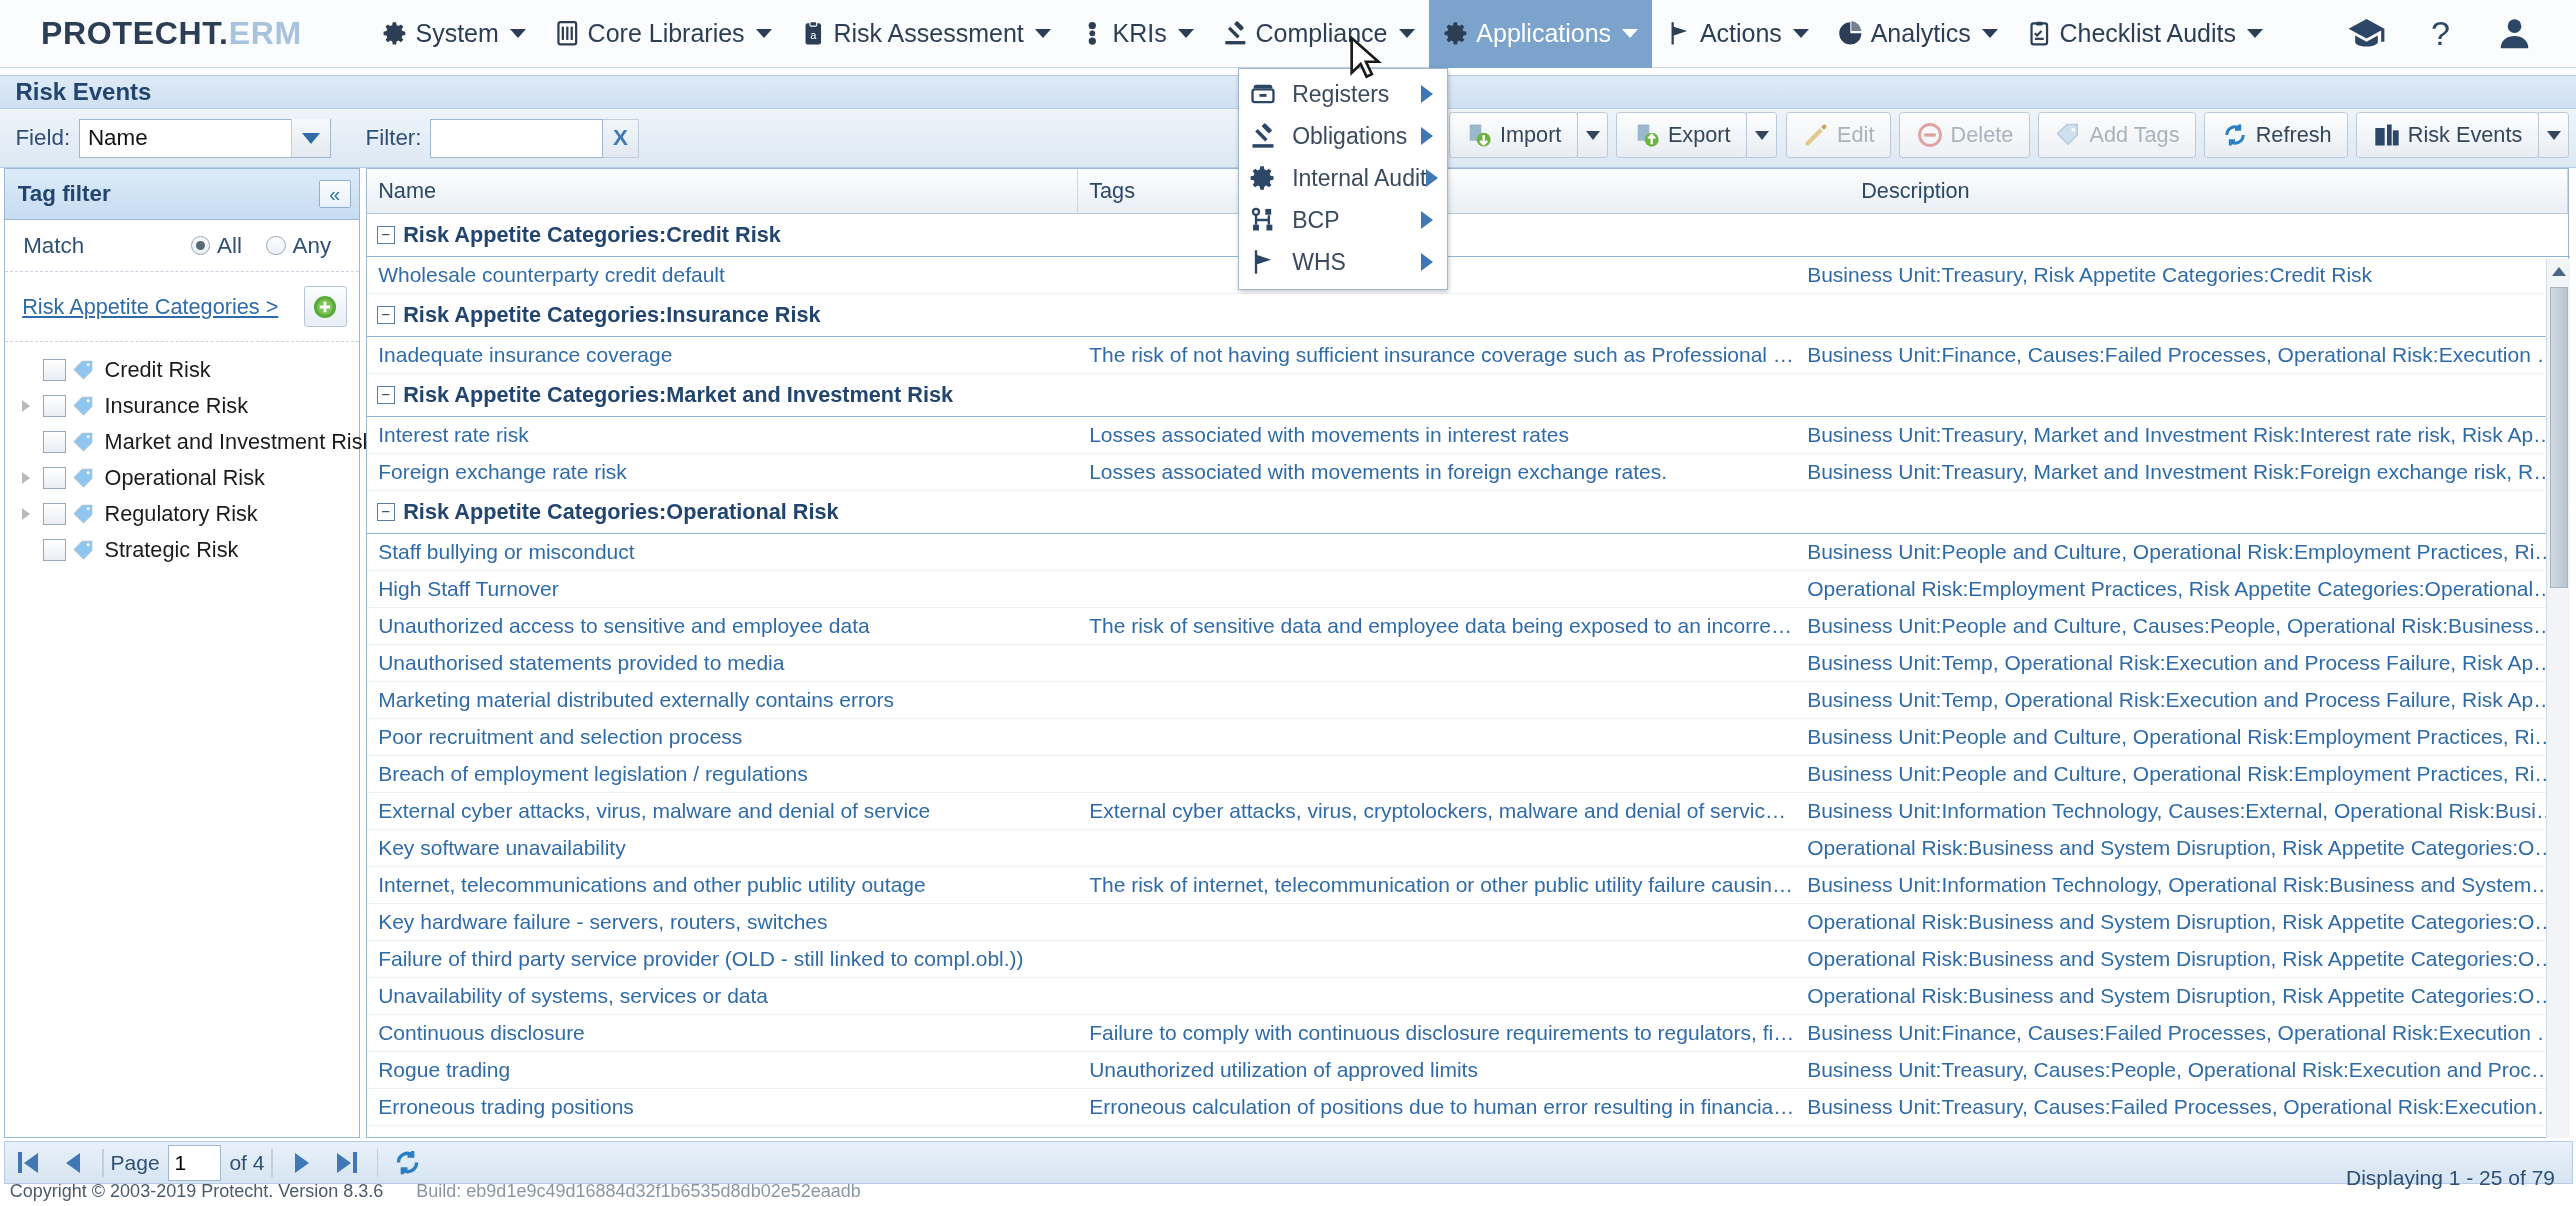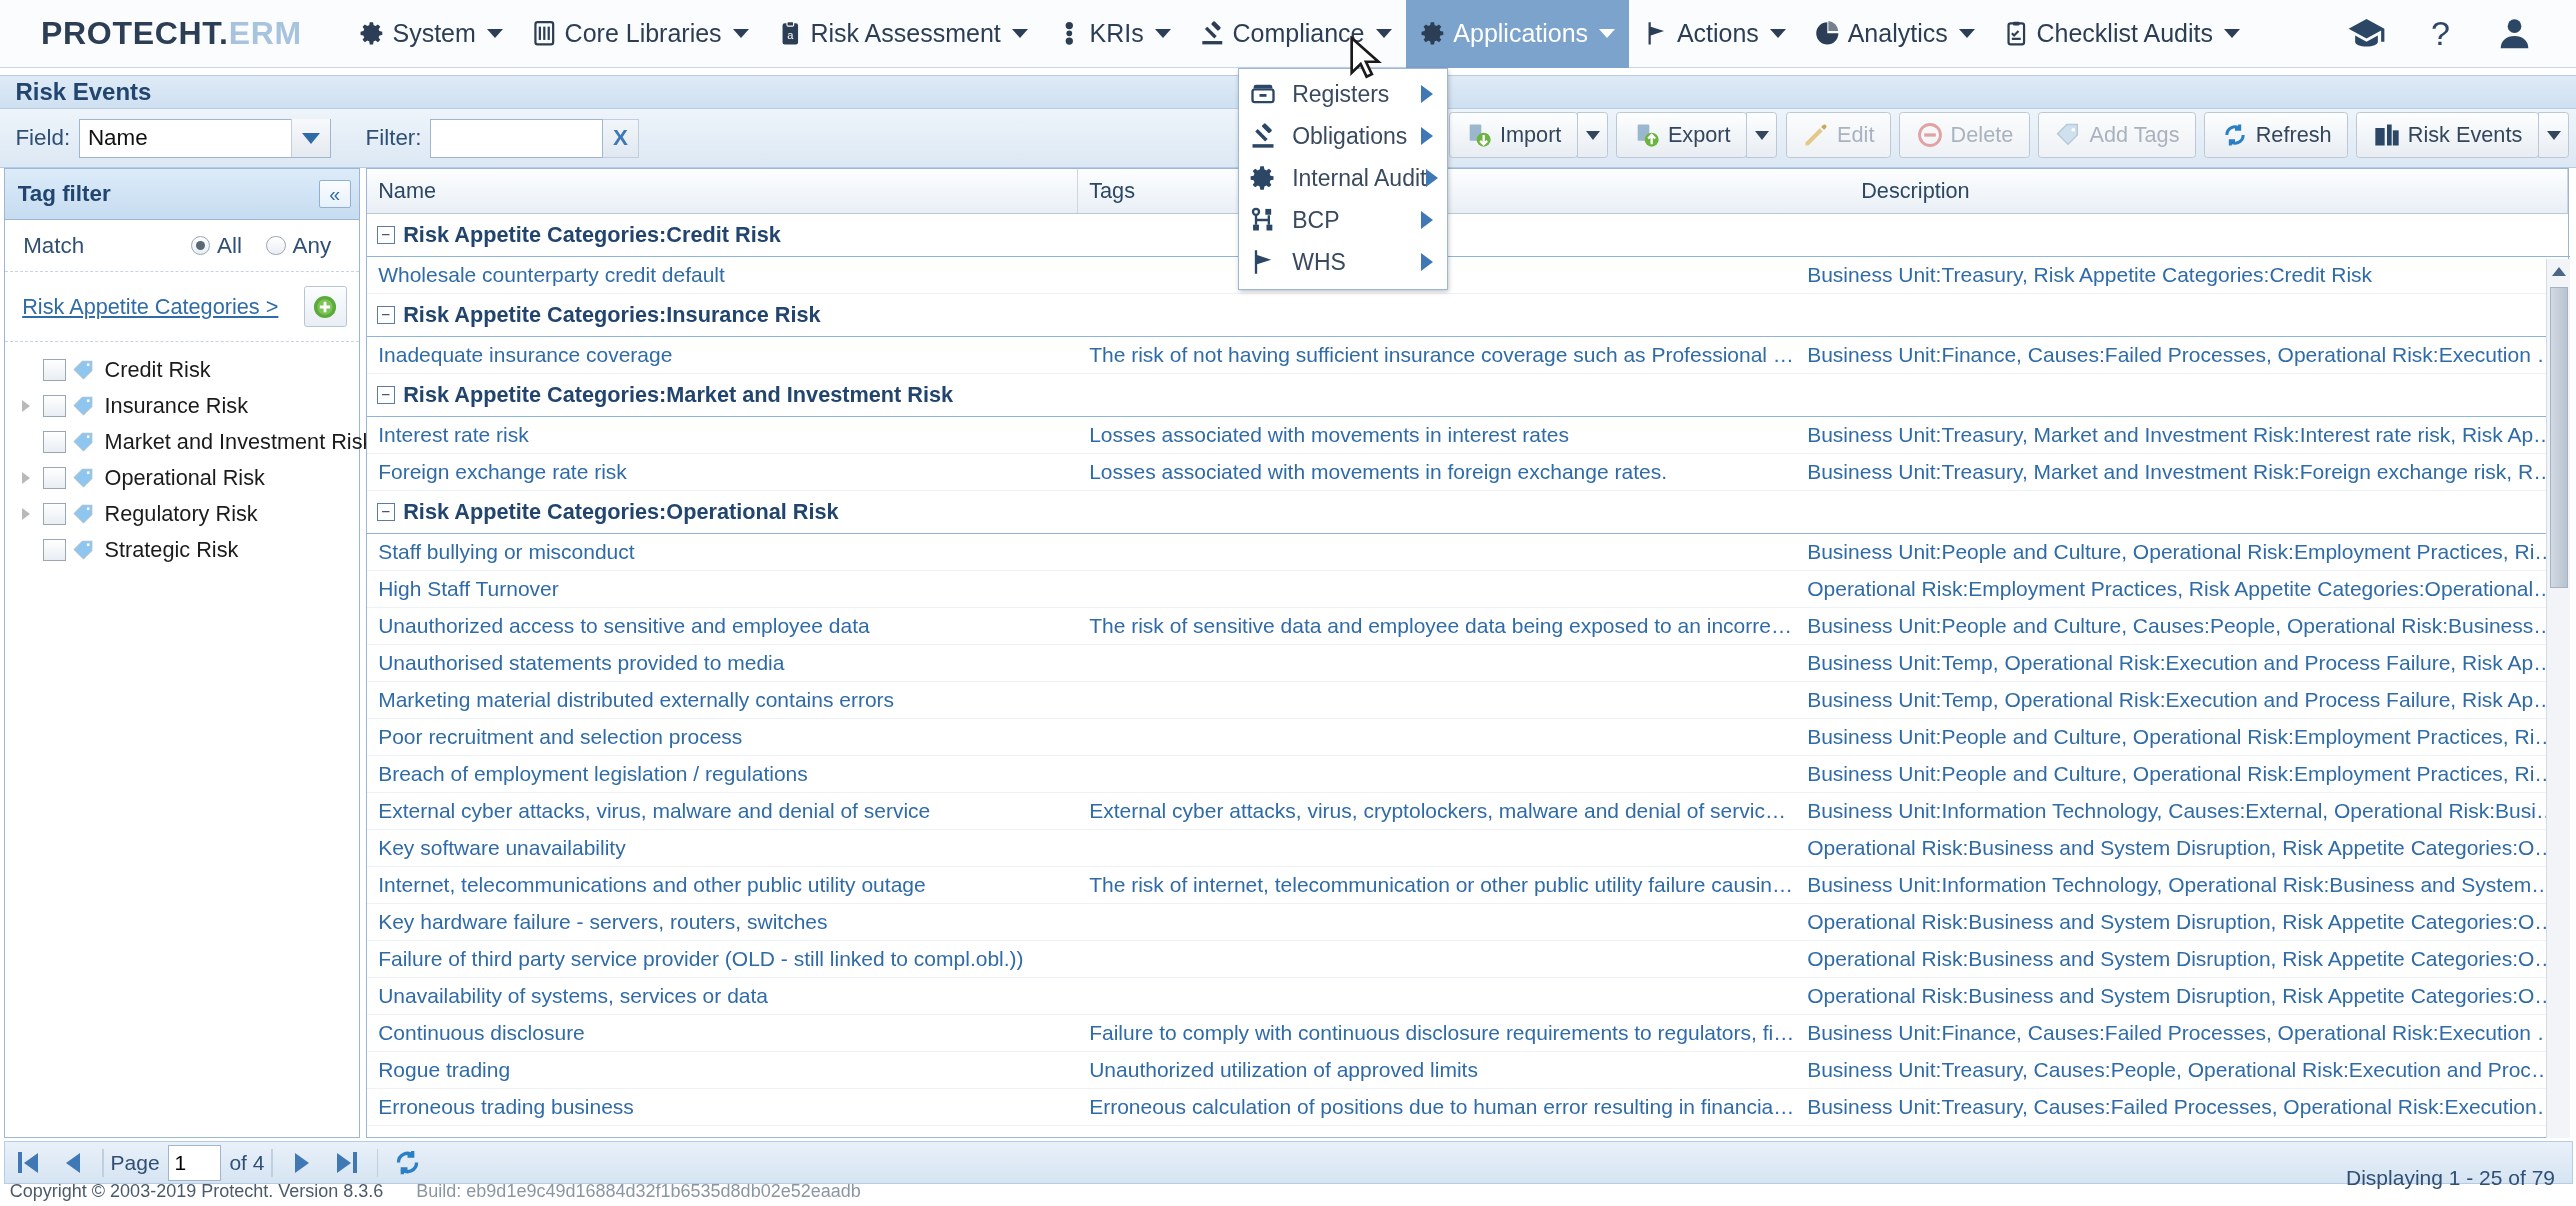--- a/index.html
+++ b/index.html
@@ -20,7 +20,7 @@
     display: flex; align-items: center;
   }
   #logo {
-    margin-left: 41px; margin-right: 43px;
+    margin-left: 41px; margin-right: 66px;
     font-size: 32px; font-weight: bold; letter-spacing: 0.7px;
     color: #2c3e55; white-space: nowrap;
   }

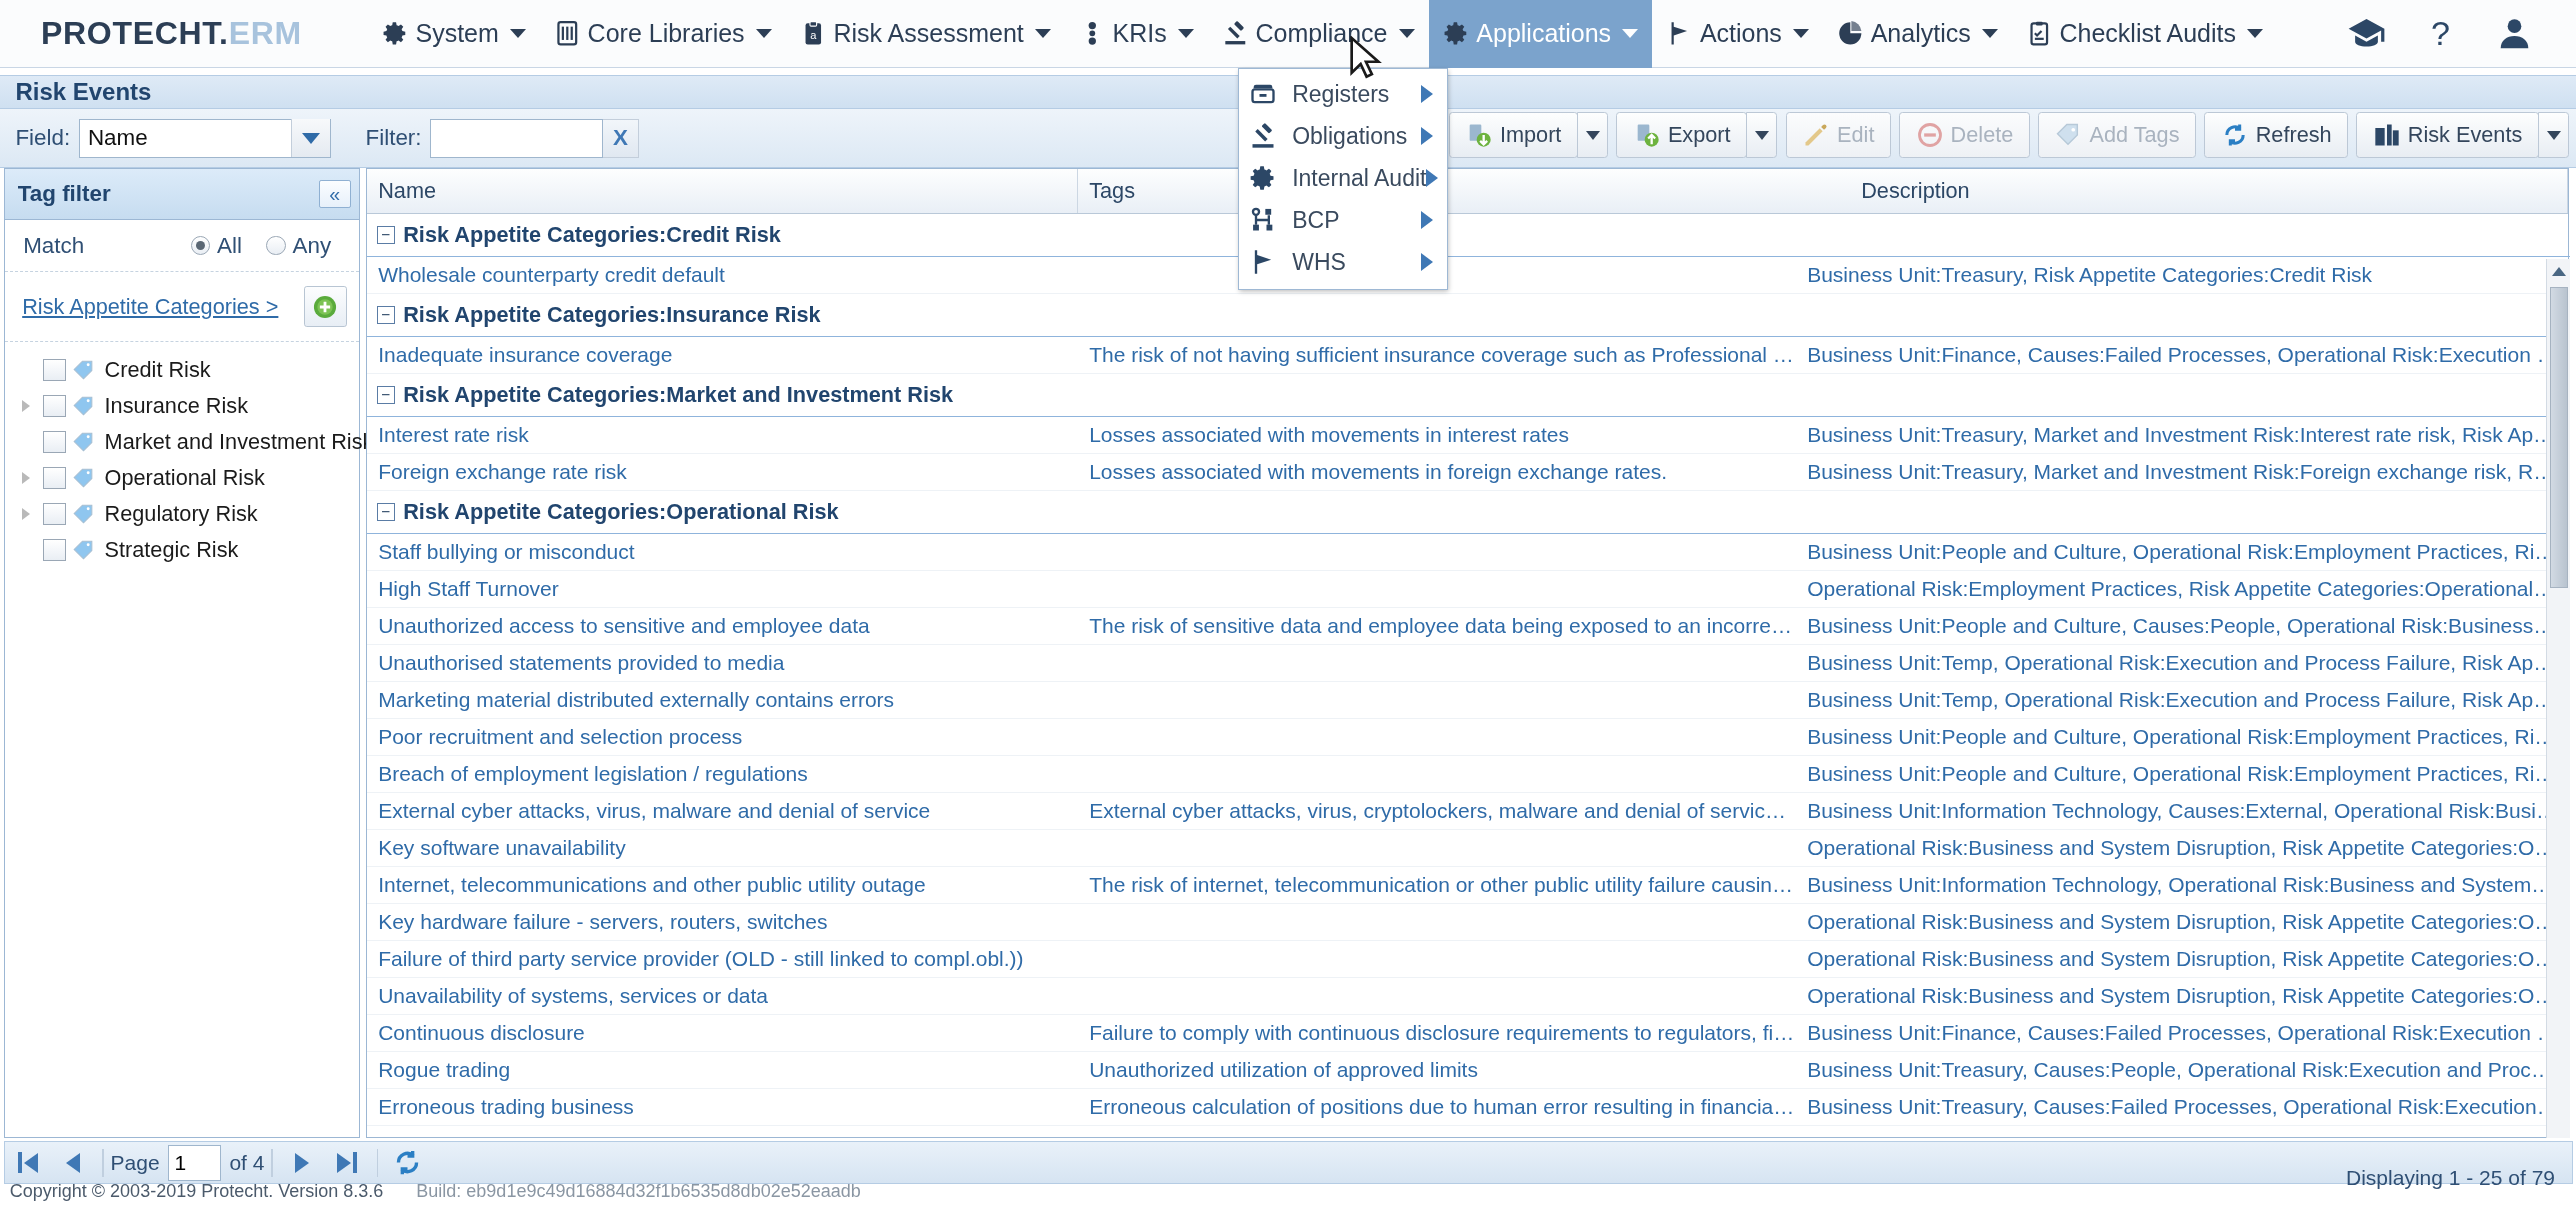--- a/index.html
+++ b/index.html
@@ -742,7 +742,7 @@
           <div class="cell c-tags">Business Unit:Treasury, Causes:People, Operational Risk:Execution and Process F...</div>
         </div>
         <div class="datarow">
-          <div class="cell c-name">Erroneous trading business</div>
+          <div class="cell c-name">Erroneous trading positions</div>
           <div class="cell c-desc">Erroneous calculation of positions due to human error resulting in financial losses and</div>
           <div class="cell c-tags">Business Unit:Treasury, Causes:Failed Processes, Operational Risk:Execution and ...</div>
         </div>

